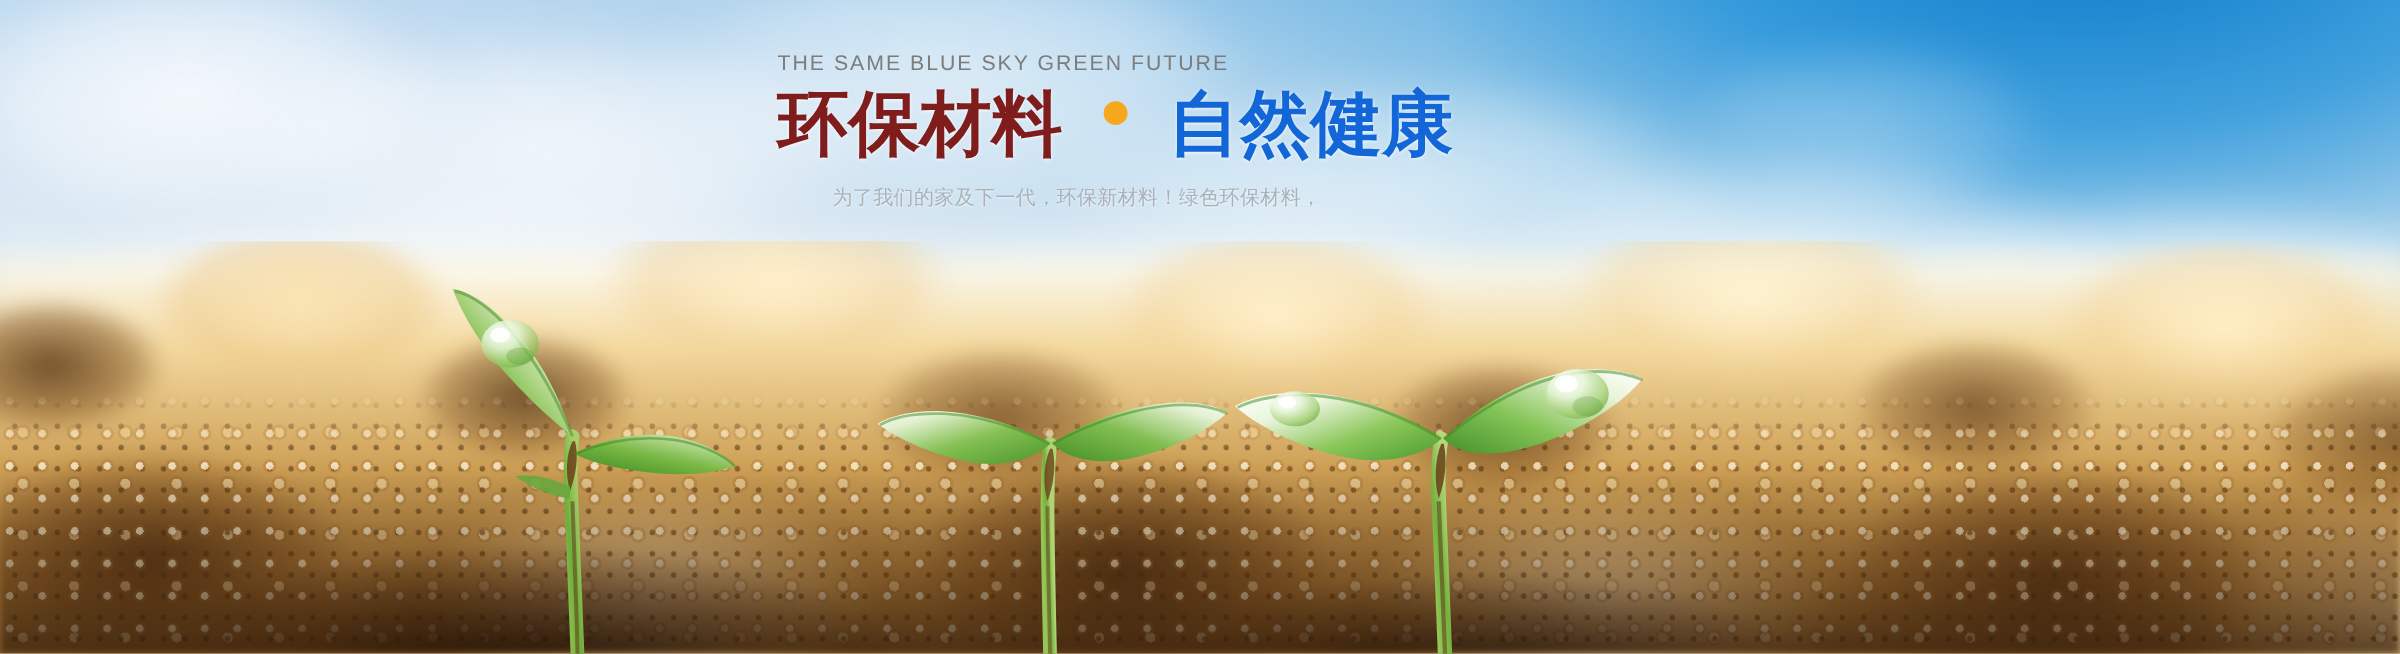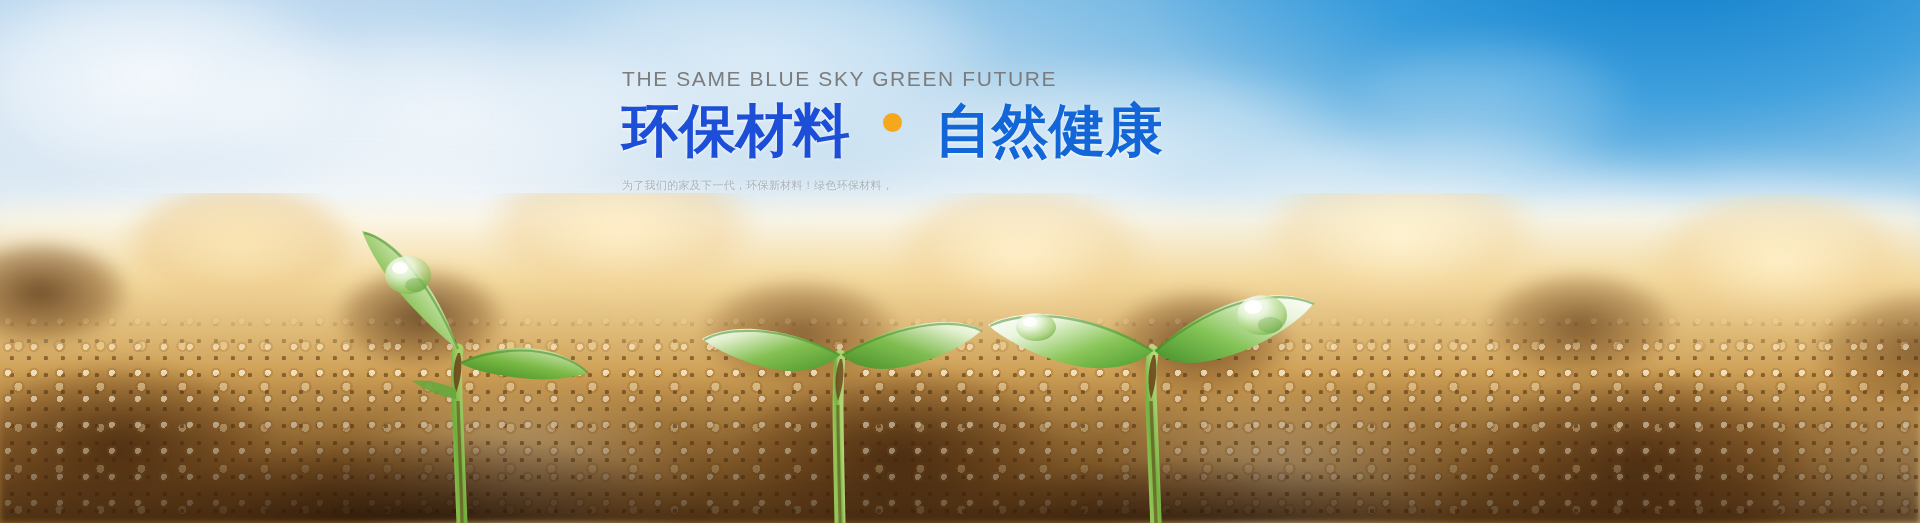--- a/index.html
+++ b/index.html
@@ -120,13 +120,12 @@
     text-align:left;
   }
   .eyebrow {
-    font-size:21px;
+    font-size:17px;
     letter-spacing:1.6px;
     color:#7c7c7c;
     font-weight:400;
     white-space:nowrap;
     line-height:1.25;
-    margin-top:26px;
   }
   .headline {
     margin-top:7px;

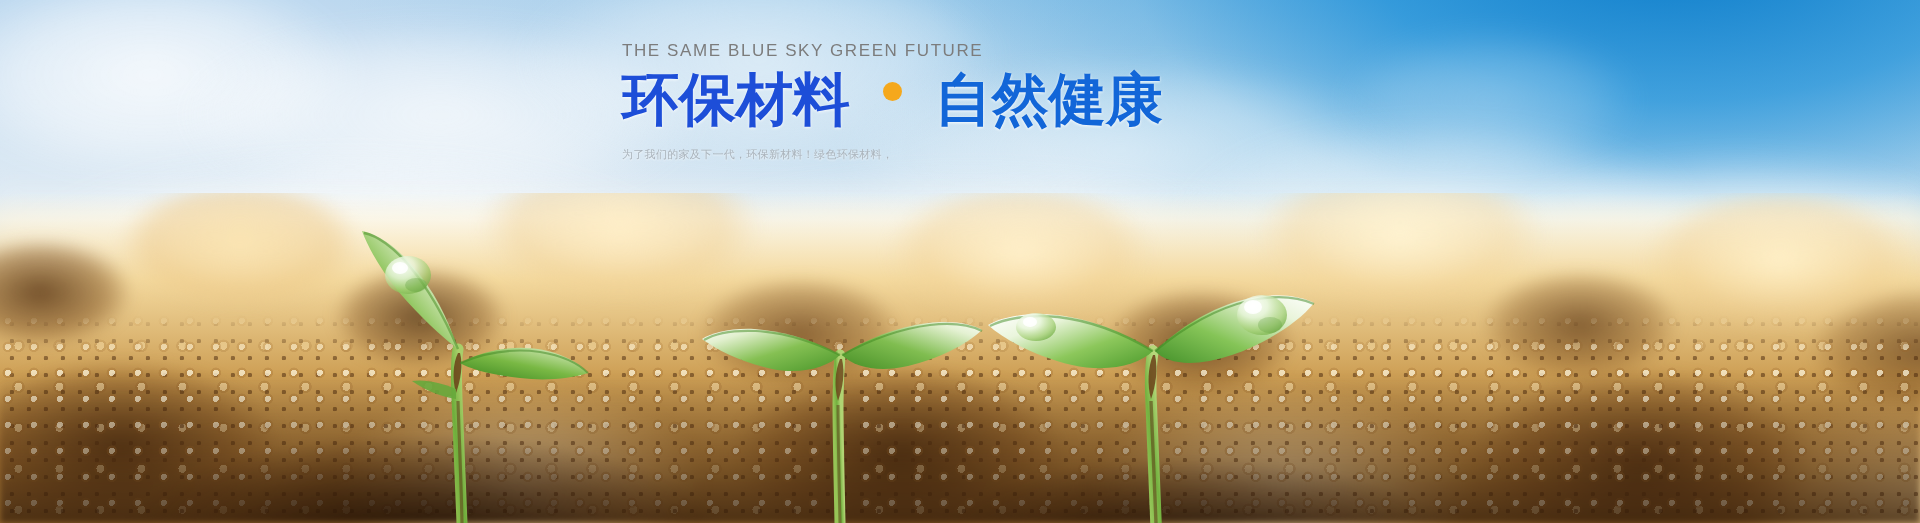--- a/index.html
+++ b/index.html
@@ -135,7 +135,7 @@
     white-space:nowrap;
     text-shadow:0 1px 3px rgba(255,255,255,.85);
   }
-  .headline .green { color:#1d4ed8; }
+  .headline .green { color:#7f1d1d; }
   .headline .blue  { color:#1266d8; }
   .headline .dot {
     display:inline-block;

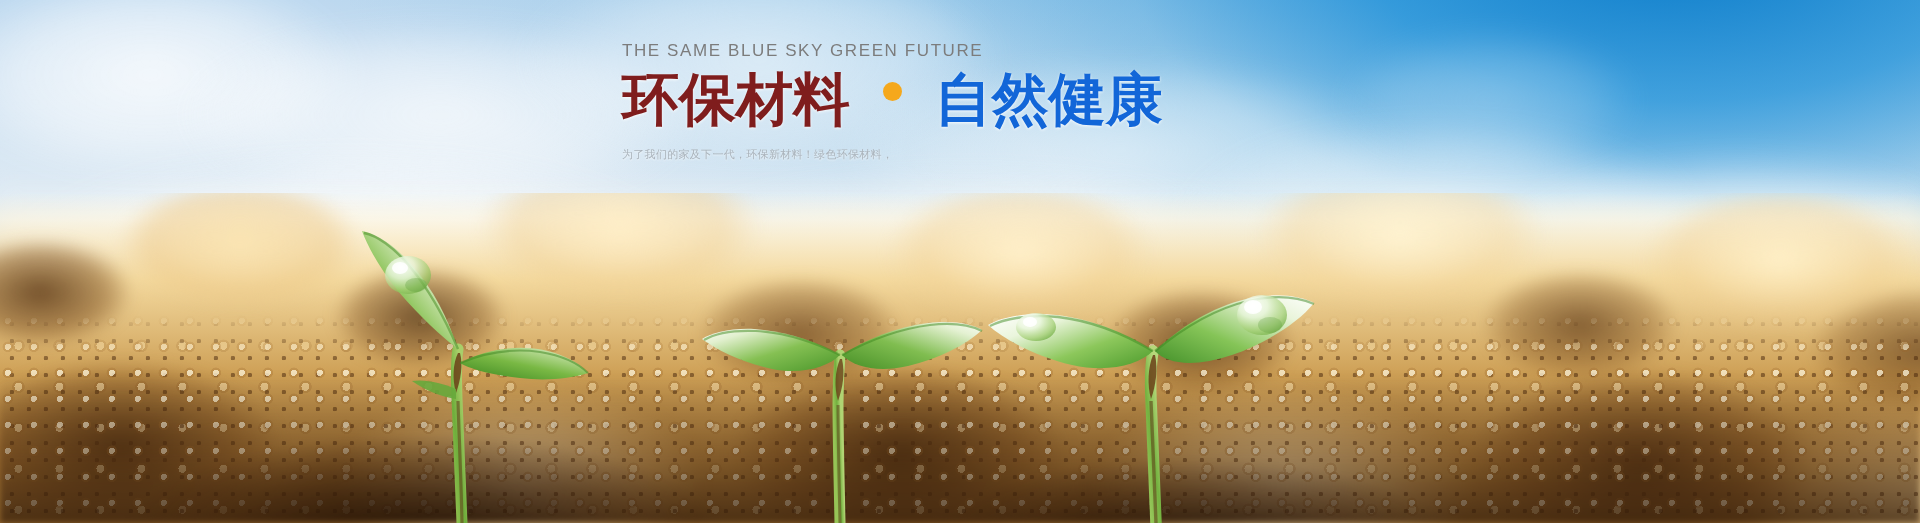--- a/index.html
+++ b/index.html
@@ -147,11 +147,12 @@
   }
   .subtitle {
     margin-top:13px;
-    font-size:11px;
+    font-size:16px;
     line-height:1.75;
     color:#a9b2ba;
     letter-spacing:.3px;
     text-shadow:0 1px 2px rgba(255,255,255,.7);
+    margin-left:44px;
   }
   .subtitle div { white-space:nowrap; }
 </style>

